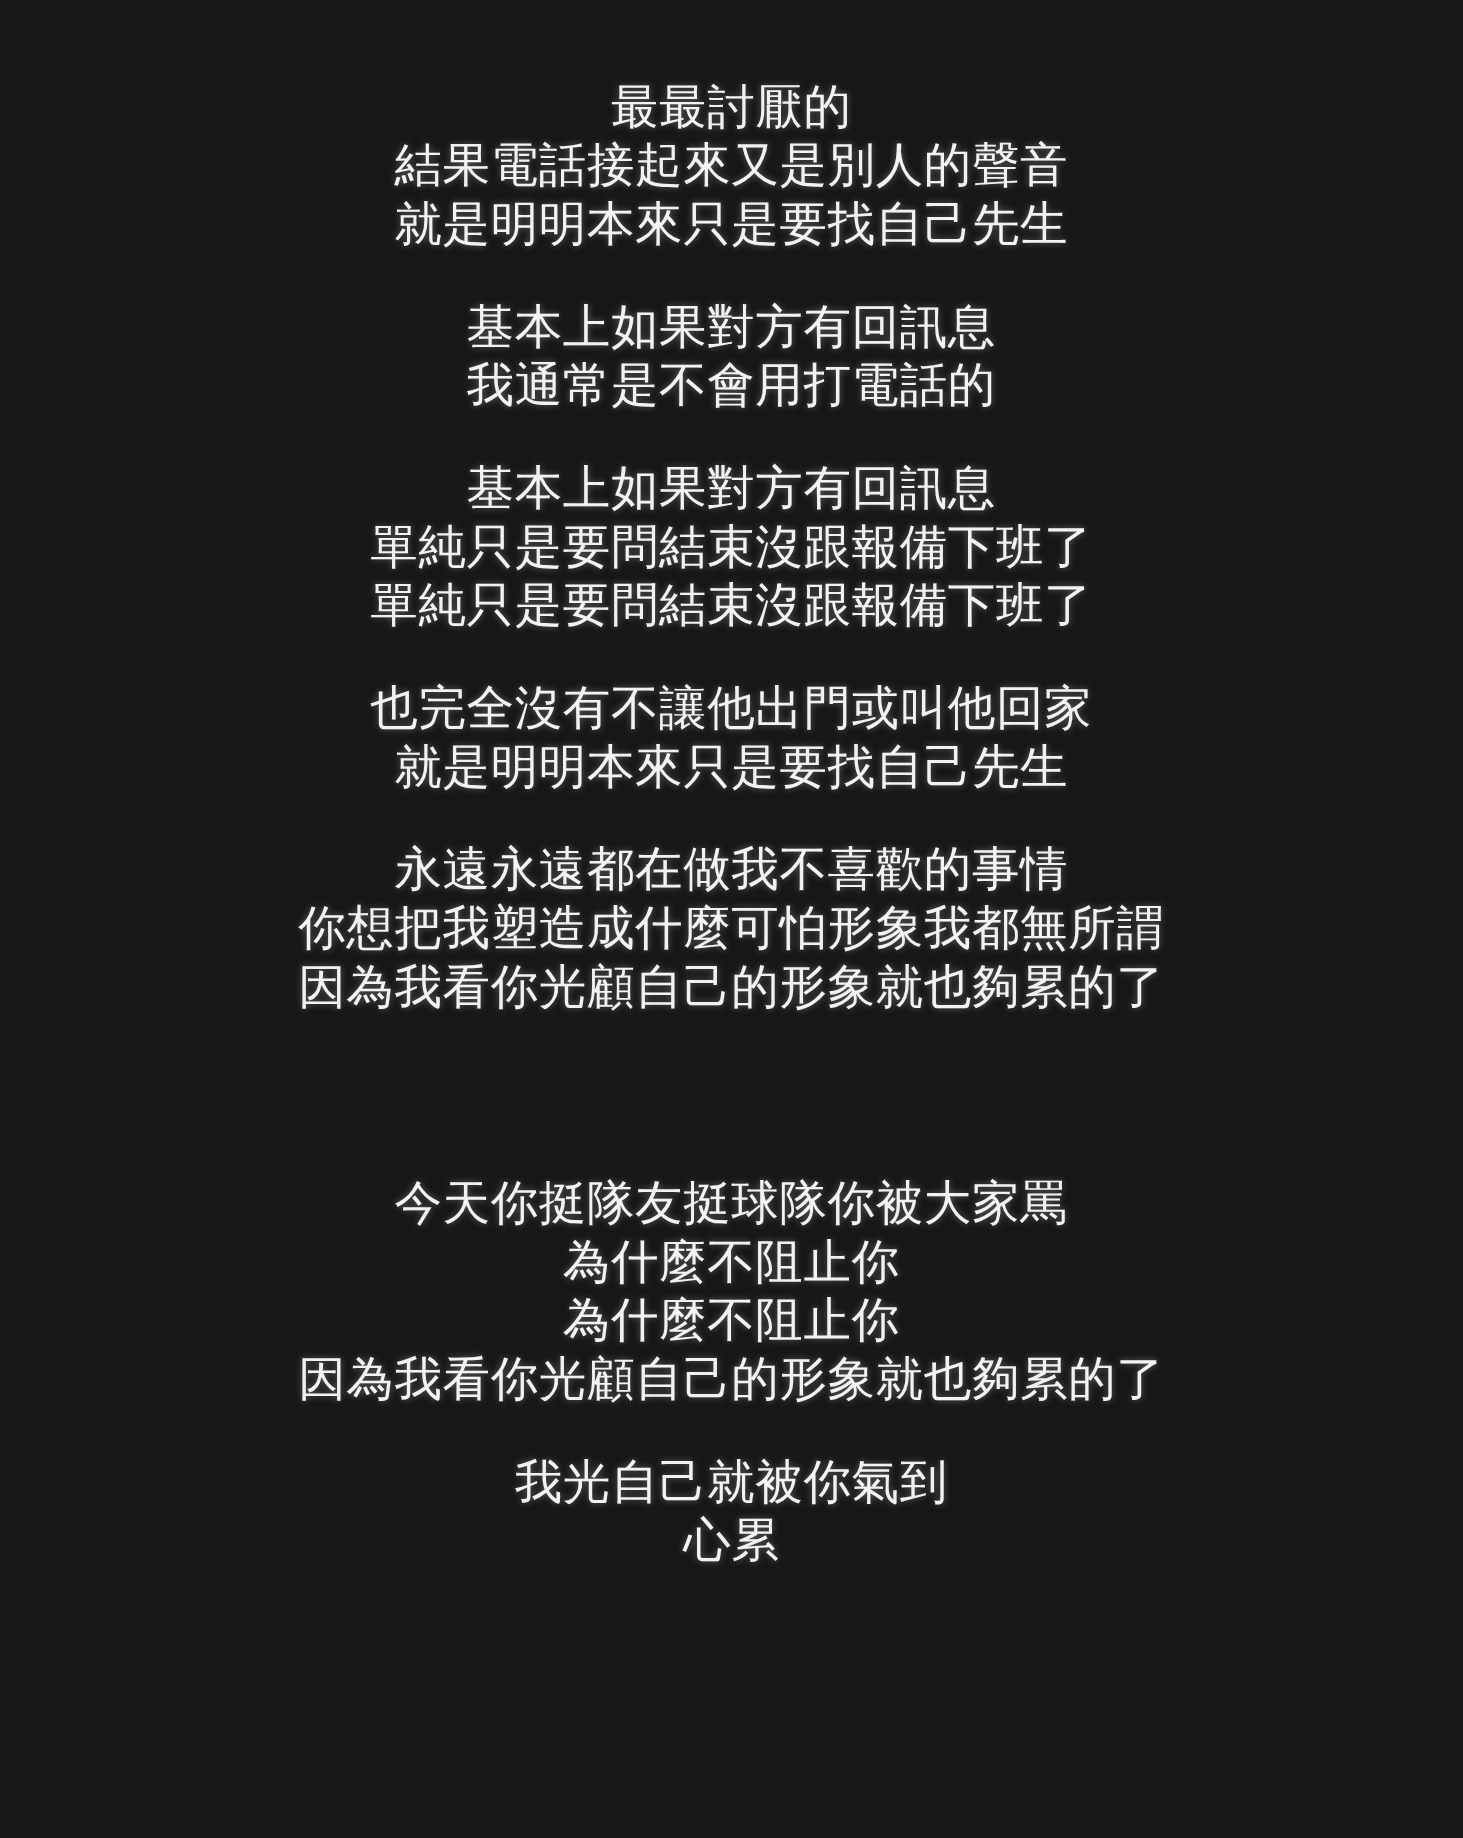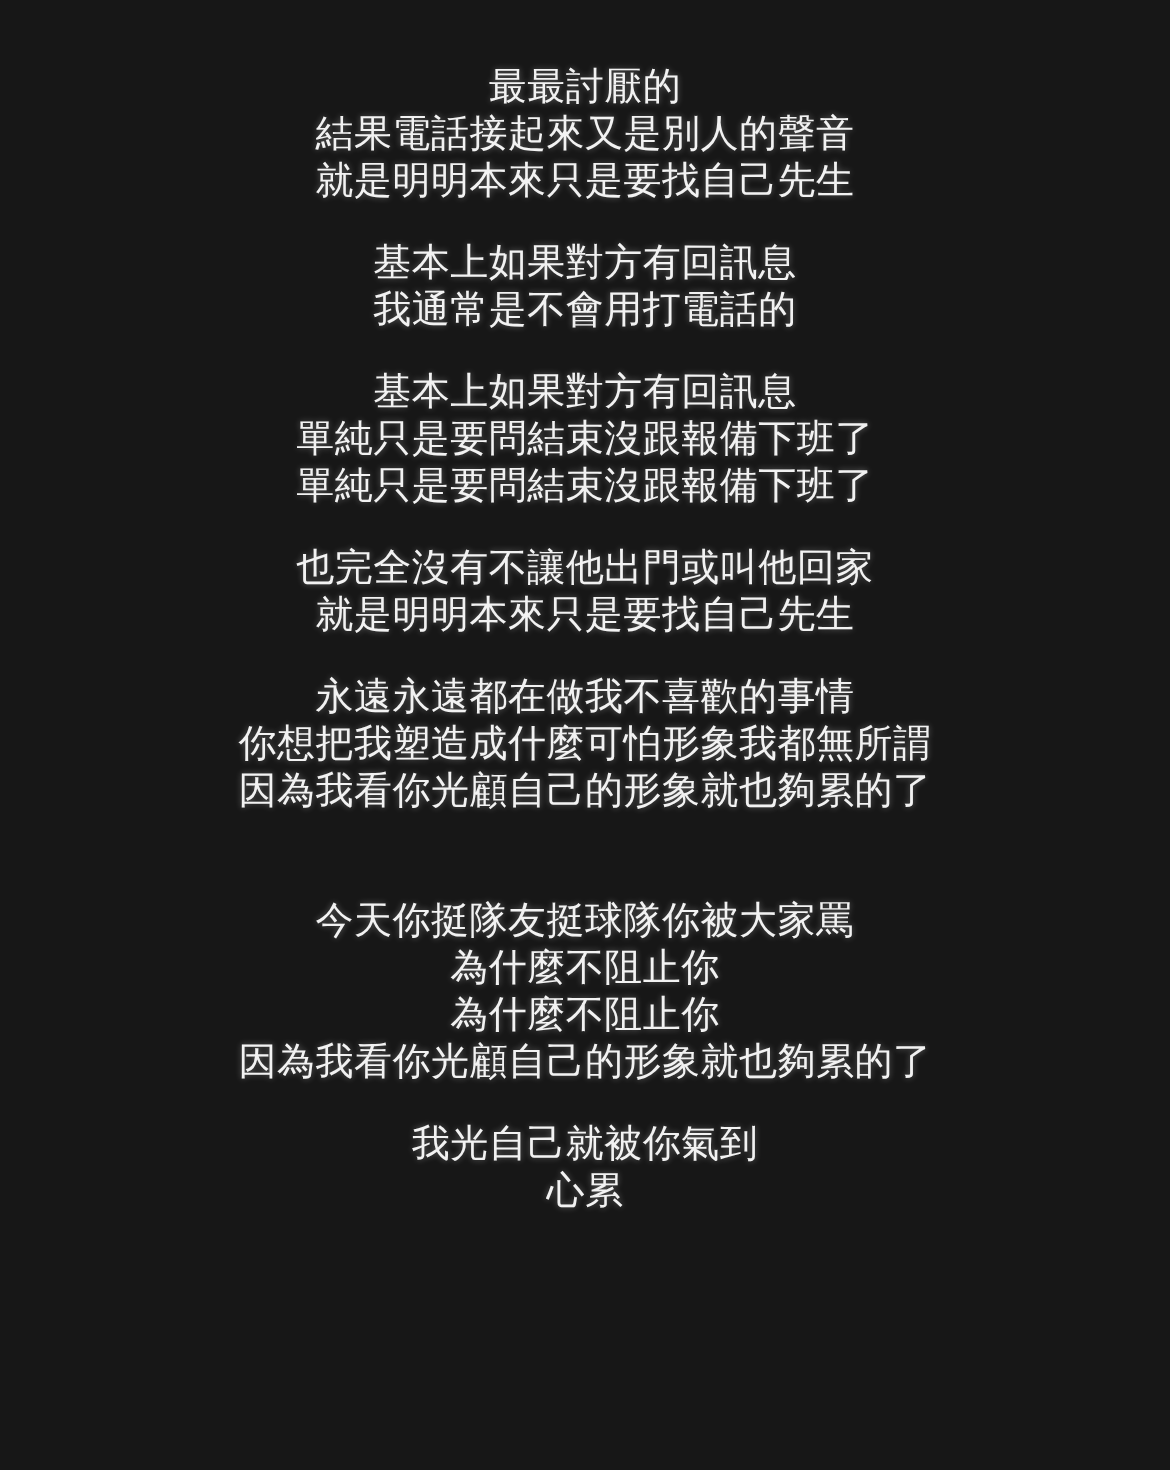--- a/index.html
+++ b/index.html
@@ -27,7 +27,7 @@
     text-align: center;
   }
   .paragraph.big-gap {
-    margin-top: 48px;
+    margin-top: 91px;
   }
   .text-line {
     font-size: 38px;

